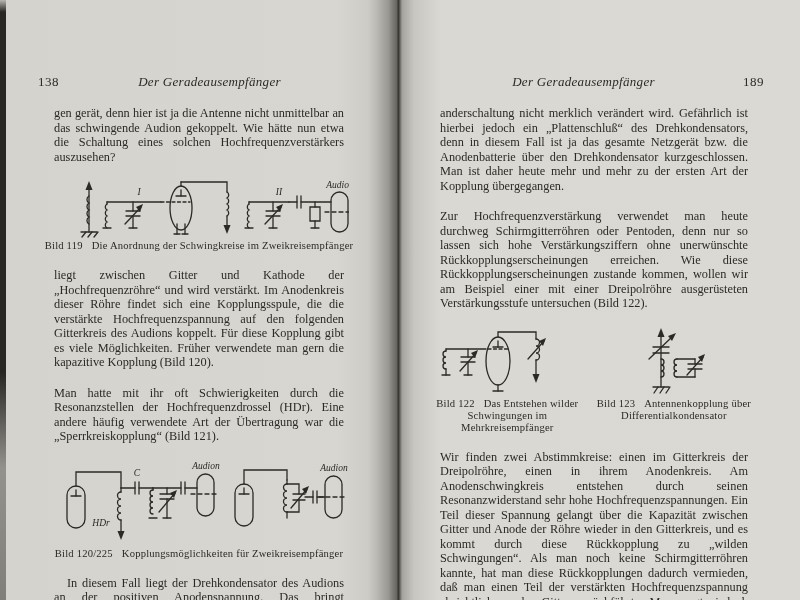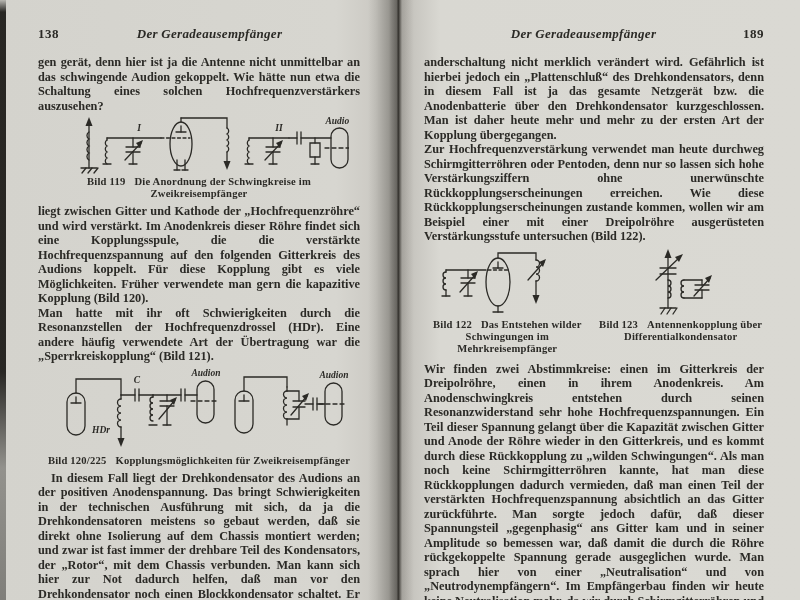--- a/index.html
+++ b/index.html
@@ -10,7 +10,7 @@
   body{width:800px;height:600px;overflow:hidden;background:#cfcec8;
        font-family:"Liberation Serif","DejaVu Serif",serif;color:var(--ink);}
   #scan{position:relative;width:800px;height:600px;overflow:hidden;
-        background:linear-gradient(90deg,#d4d3cd 0%,#d7d6d0 42%,#cbc9c3 47%,#b3b1ab 49%,#c4c2bc 51%,#d9d8d2 55%,#dad9d3 100%);font-weight:bold;}
+        background:linear-gradient(90deg,#d4d3cd 0%,#d7d6d0 42%,#cbc9c3 47%,#b3b1ab 49%,#c4c2bc 51%,#d9d8d2 55%,#dad9d3 100%);}
   #left-edge-shadow{position:absolute;left:0;top:0;width:6px;height:600px;pointer-events:none;
         background:linear-gradient(180deg,rgba(25,24,21,.15) 0%,rgba(25,24,21,.92) 2%,rgba(25,24,21,.92) 62%,rgba(25,24,21,.35) 78%,rgba(25,24,21,.45) 100%);}
   #gutter-shadow{position:absolute;left:368px;top:0;width:46px;height:600px;pointer-events:none;

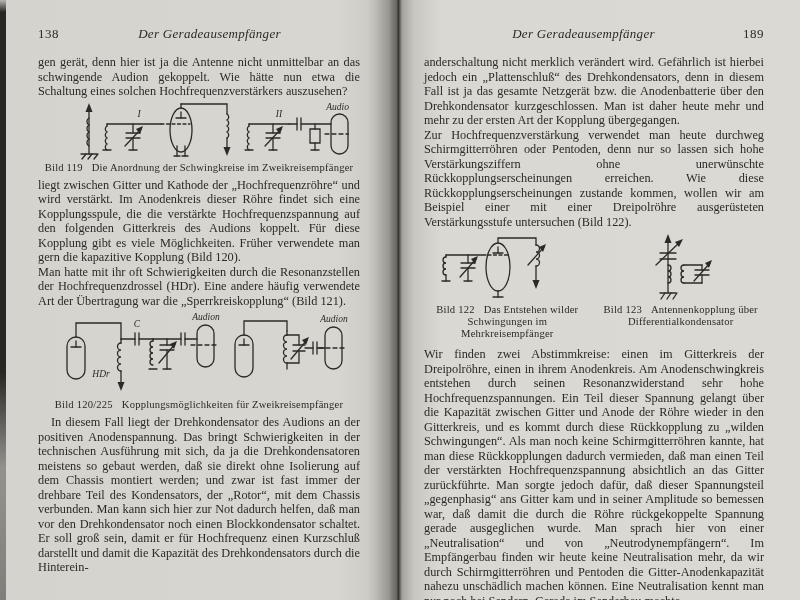--- a/index.html
+++ b/index.html
@@ -20,7 +20,7 @@
   #right-page{left:424px;width:340px;}
   .pagehead{display:flex;align-items:baseline;font-size:13px;margin-bottom:13px;}
   .pagenum{font-size:13px;letter-spacing:.5px;}
-  .runhead{flex:1;text-align:center;font-style:italic;letter-spacing:.3px;}
+  .runhead{flex:1;text-align:center;font-style:italic;letter-spacing:.3px;margin-top:48px;}
   .bodytext{font-size:12.3px;line-height:14.5px;text-align:justify;}
   .bodytext p{margin:0;}
   p.indent{text-indent:13px;}

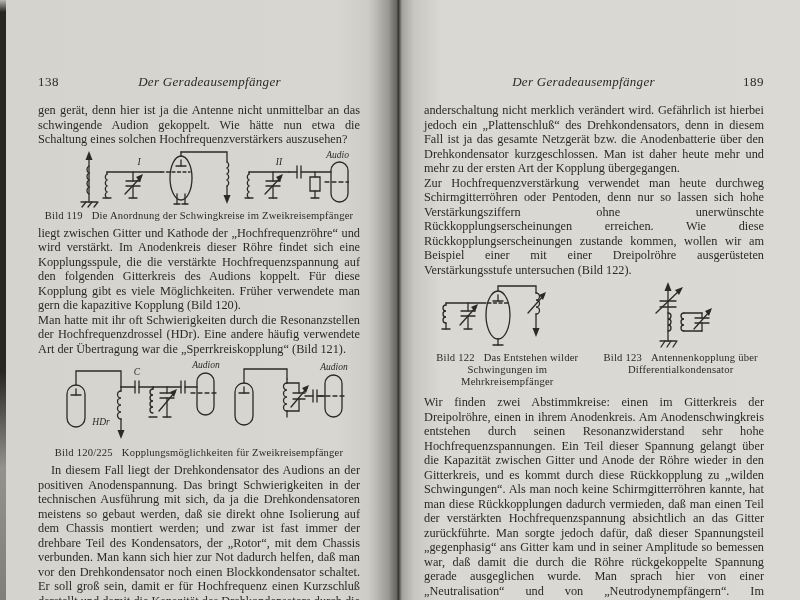--- a/index.html
+++ b/index.html
@@ -22,7 +22,7 @@
   .pagenum{font-size:13px;letter-spacing:.5px;}
   .runhead{flex:1;text-align:center;font-style:italic;letter-spacing:.3px;margin-top:48px;}
   .bodytext{font-size:12.3px;line-height:14.5px;text-align:justify;}
-  .bodytext p{margin:0;}
+  .bodytext p{margin:16px;}
   p.indent{text-indent:13px;}
   figure{margin:3px 0 4px 0;text-align:center;}
   .cap{font-size:10.6px;line-height:12px;text-align:center;margin-top:2px;letter-spacing:.2px;}

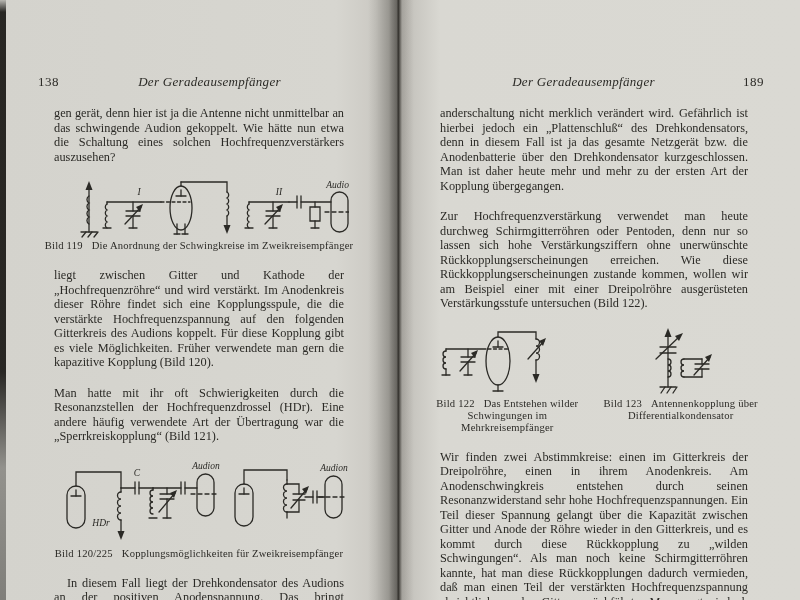--- a/index.html
+++ b/index.html
@@ -27,7 +27,7 @@
   figure{margin:3px 0 4px 0;text-align:center;}
   .cap{font-size:10.6px;line-height:12px;text-align:center;margin-top:2px;letter-spacing:.2px;}
   .cap .caplabel{margin-right:9px;margin-top:20px;}
-  .figrow{display:flex;justify-content:space-between;align-items:flex-start;margin:4px 0 7px 0;}
+  .figrow{display:flex;justify-content:flex-start;align-items:flex-start;margin:4px 0 7px 0;}
   .figcol{width:49%;text-align:center;}
   .figcol .cap{margin:1px auto 0 auto;max-width:168px;}
   svg{display:block;margin:0 auto;}

